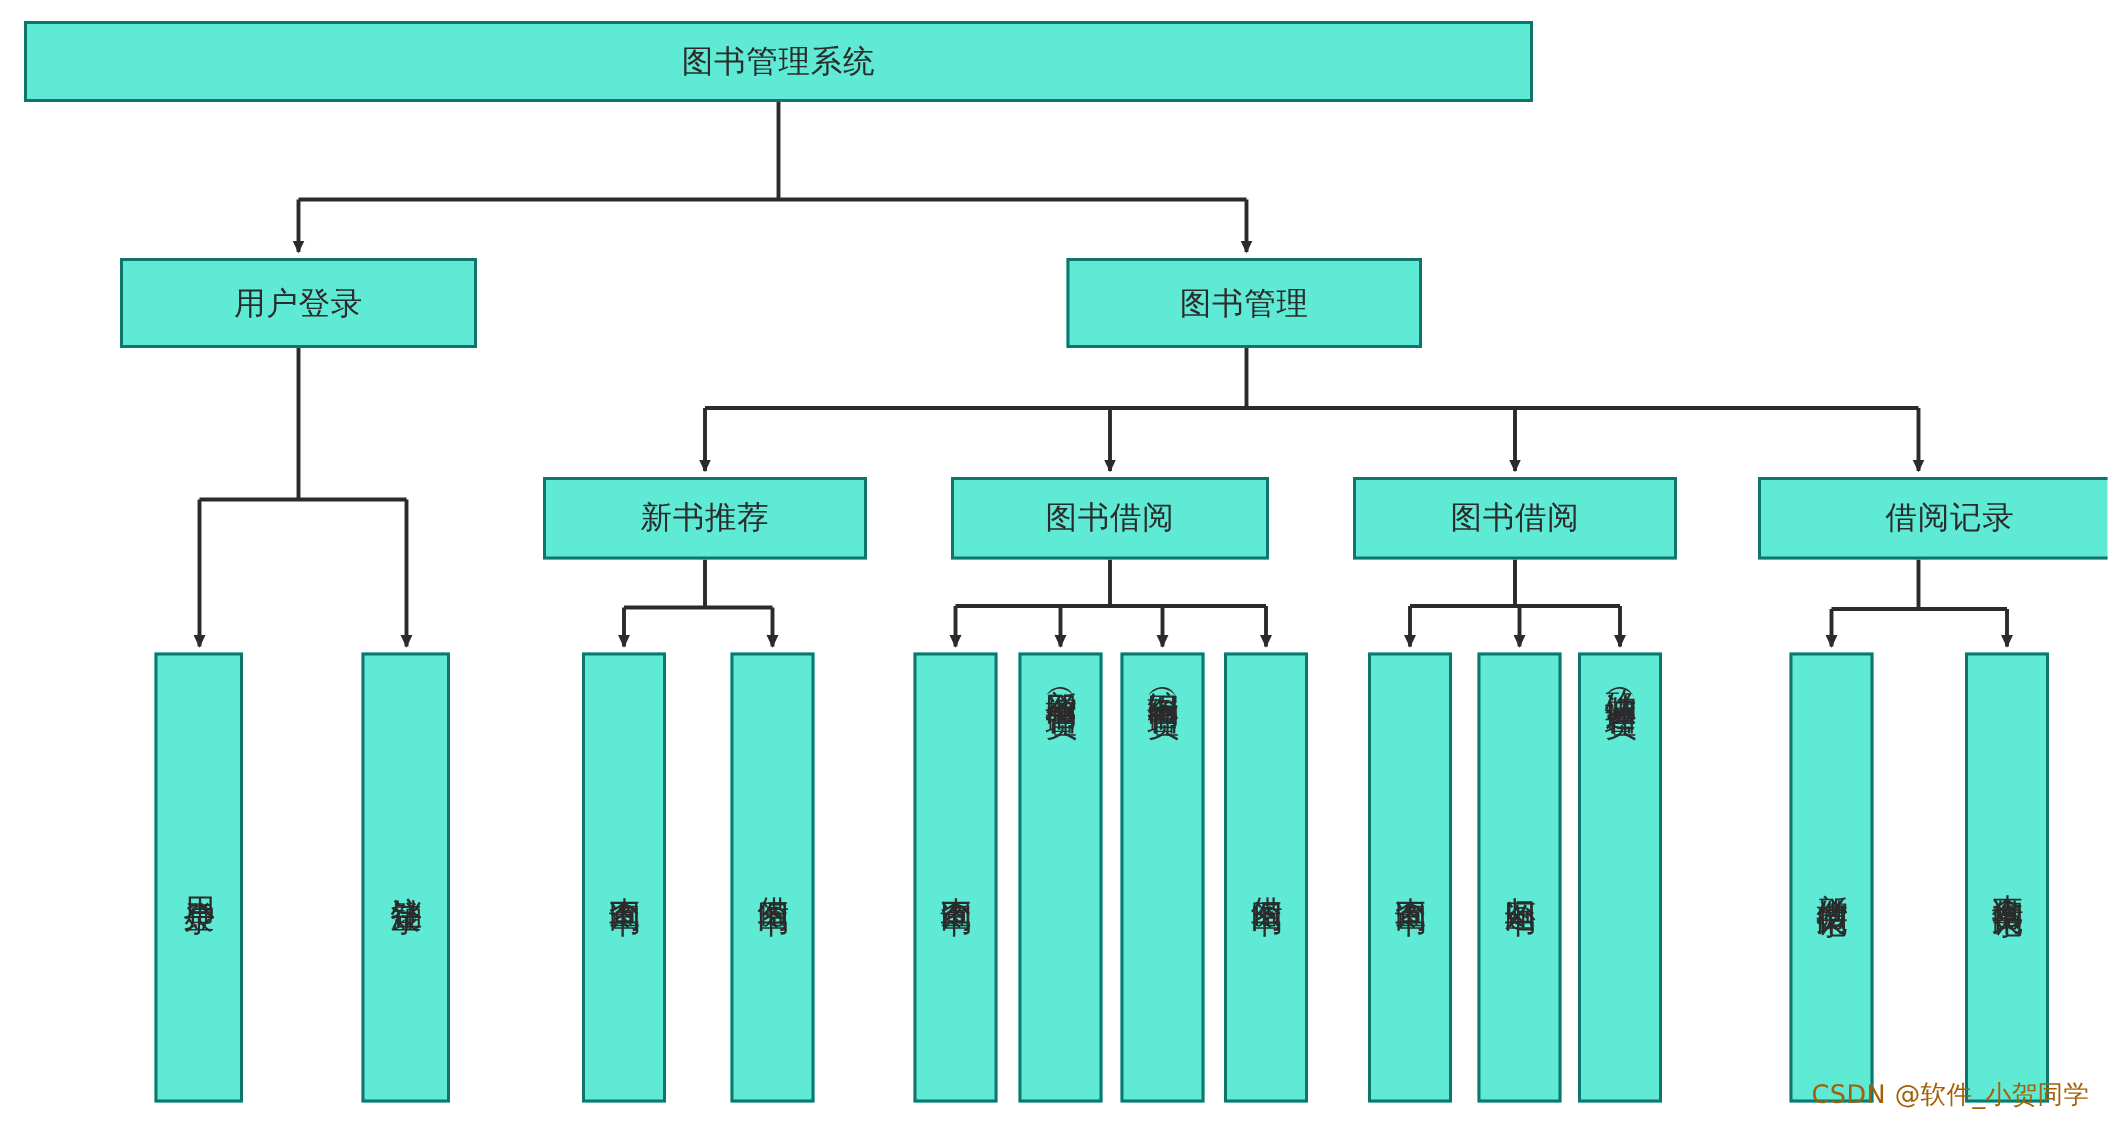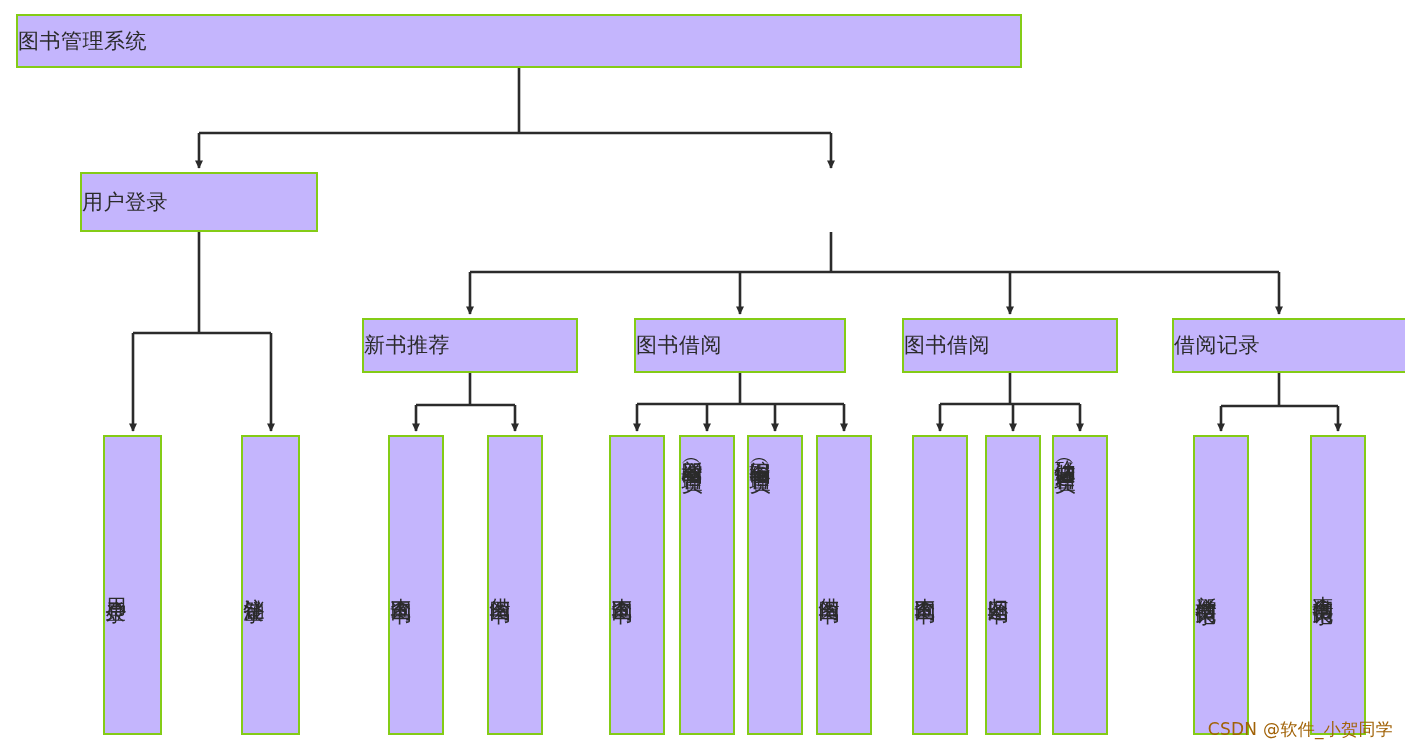--- a/index.html
+++ b/index.html
@@ -30,10 +30,11 @@
   .node {
     position: absolute;
     box-sizing: border-box;
-    border: 2px solid #84cc16;
-    background: #c4b5fd;
+    border: 2px solid #0f766e;
+    background: #5eead4;
     display: flex;
     align-items: center;
+    justify-content: center;
     color: #2b2b2b;
   }
   .node-label {

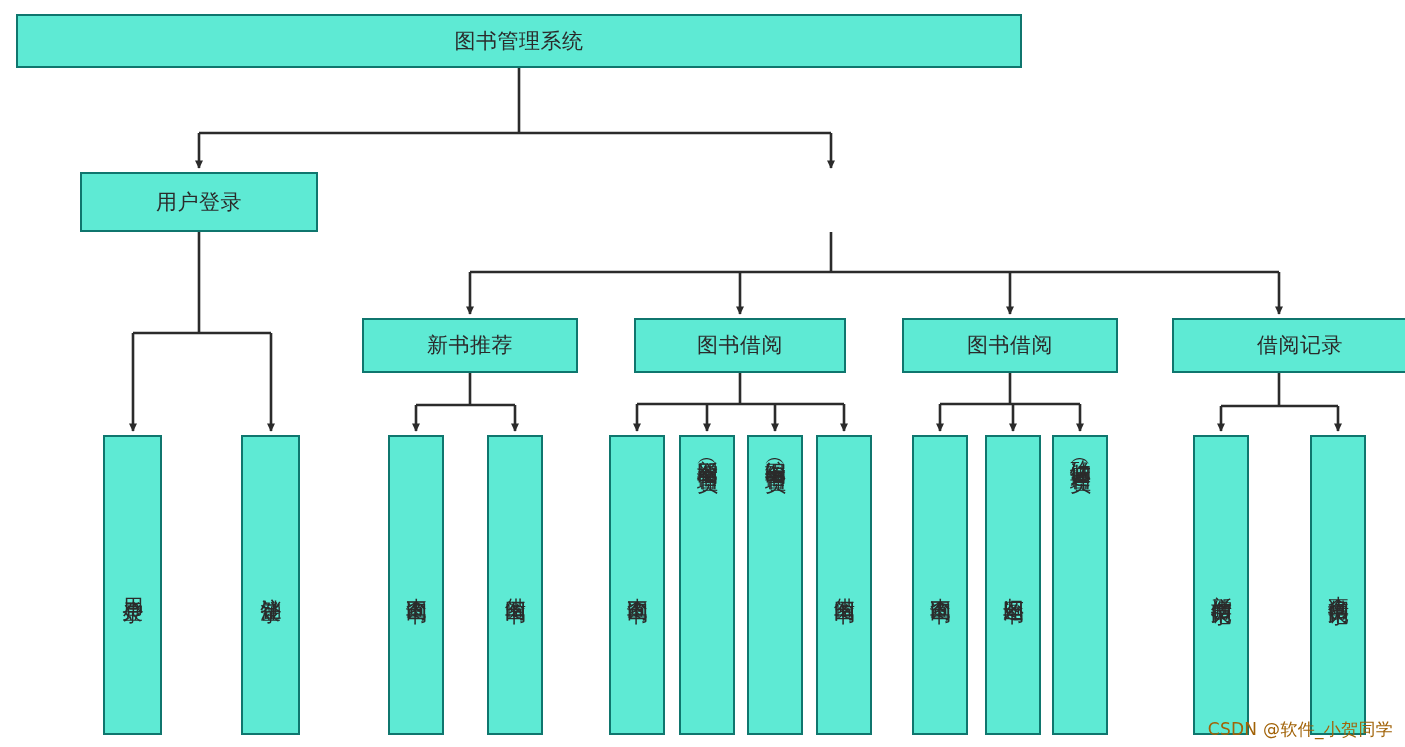--- a/index.html
+++ b/index.html
@@ -134,6 +134,9 @@
   <div class="node horizontal" style="left:80px; top:172px; width:238px; height:60px;">
     <span class="node-label">用户登录</span>
   </div>
+  <div class="node horizontal" style="left:711px; top:172px; width:237px; height:60px;">
+    <span class="node-label">图书管理</span>
+  </div>
 
   <div class="node horizontal" style="left:634px; top:318px; width:212px; height:55px;">
     <span class="node-label">图书借阅</span>

